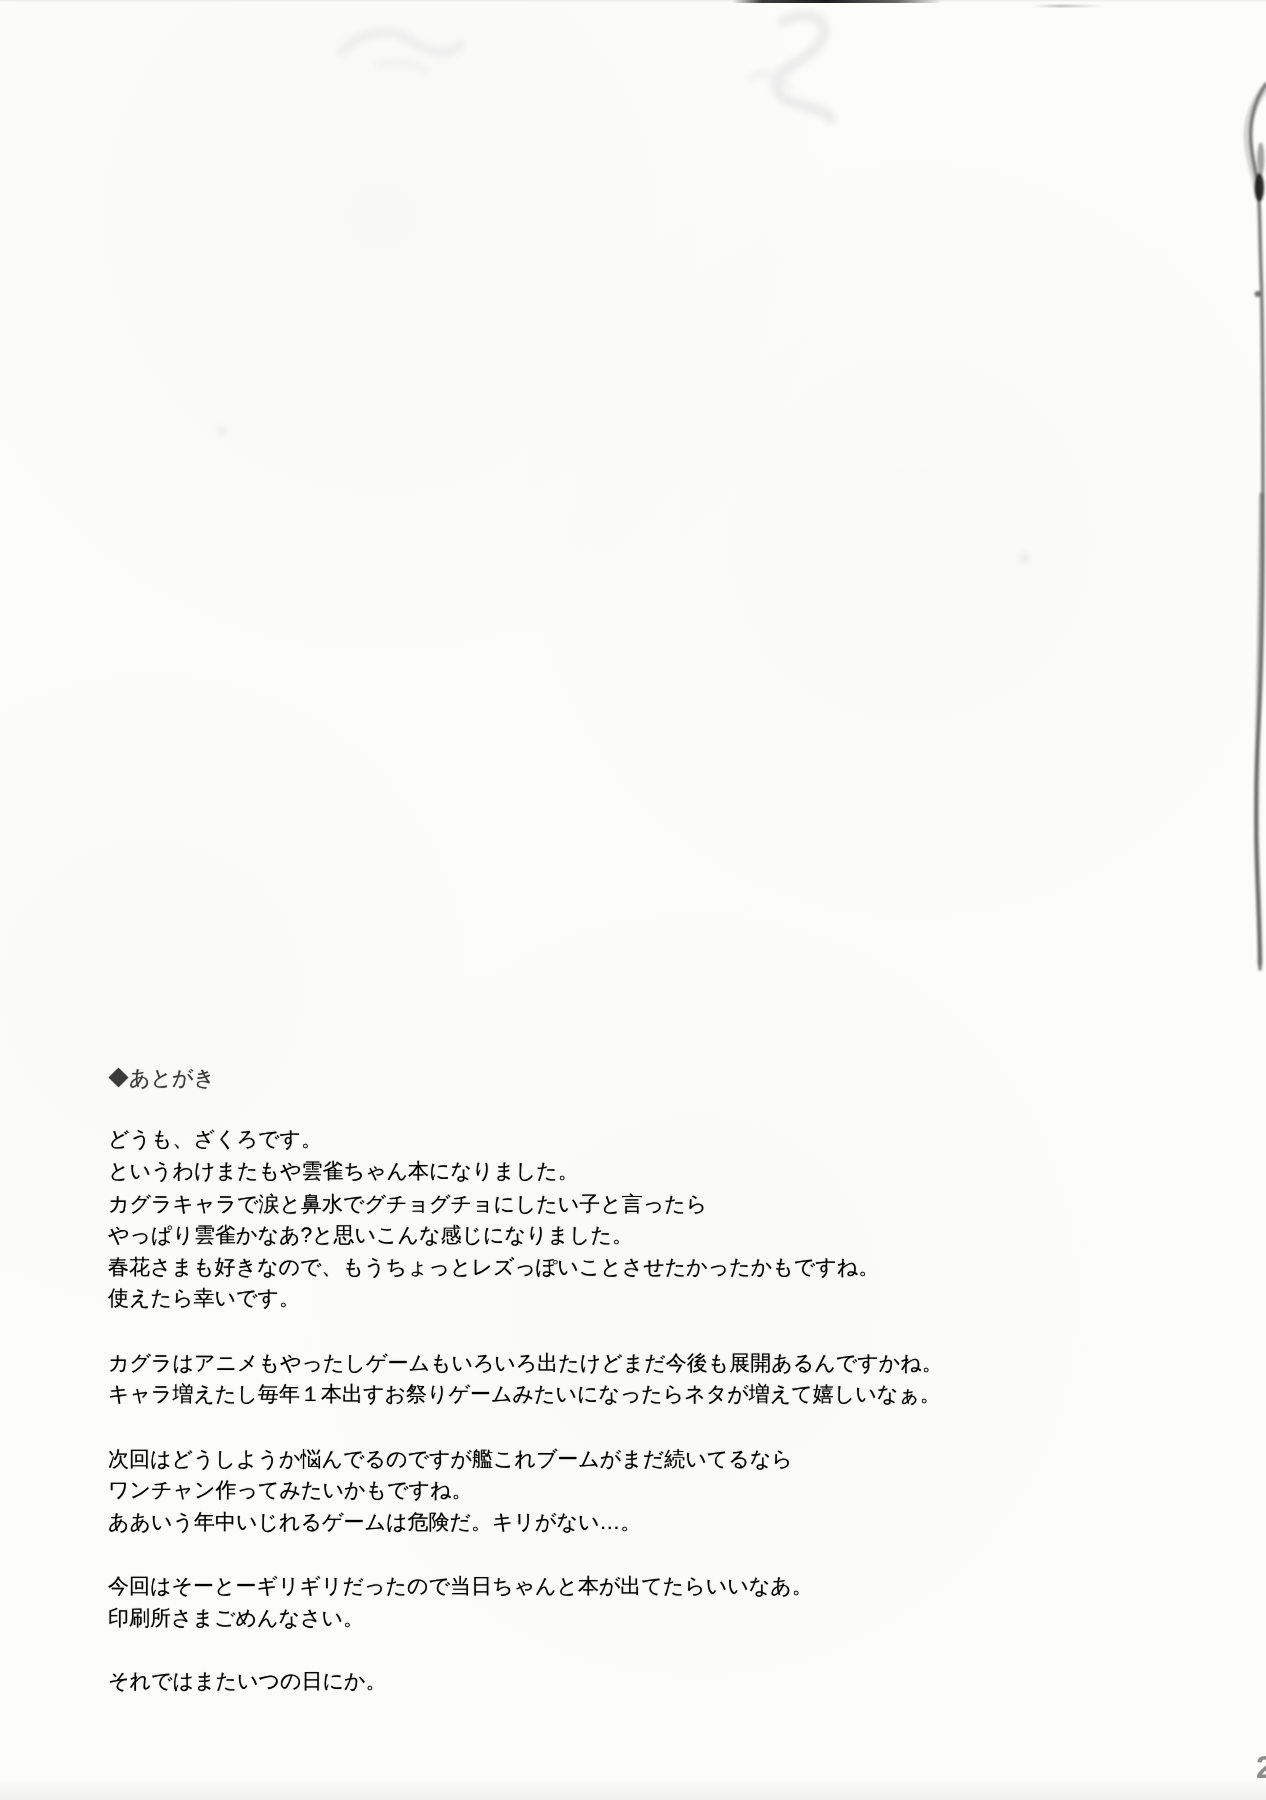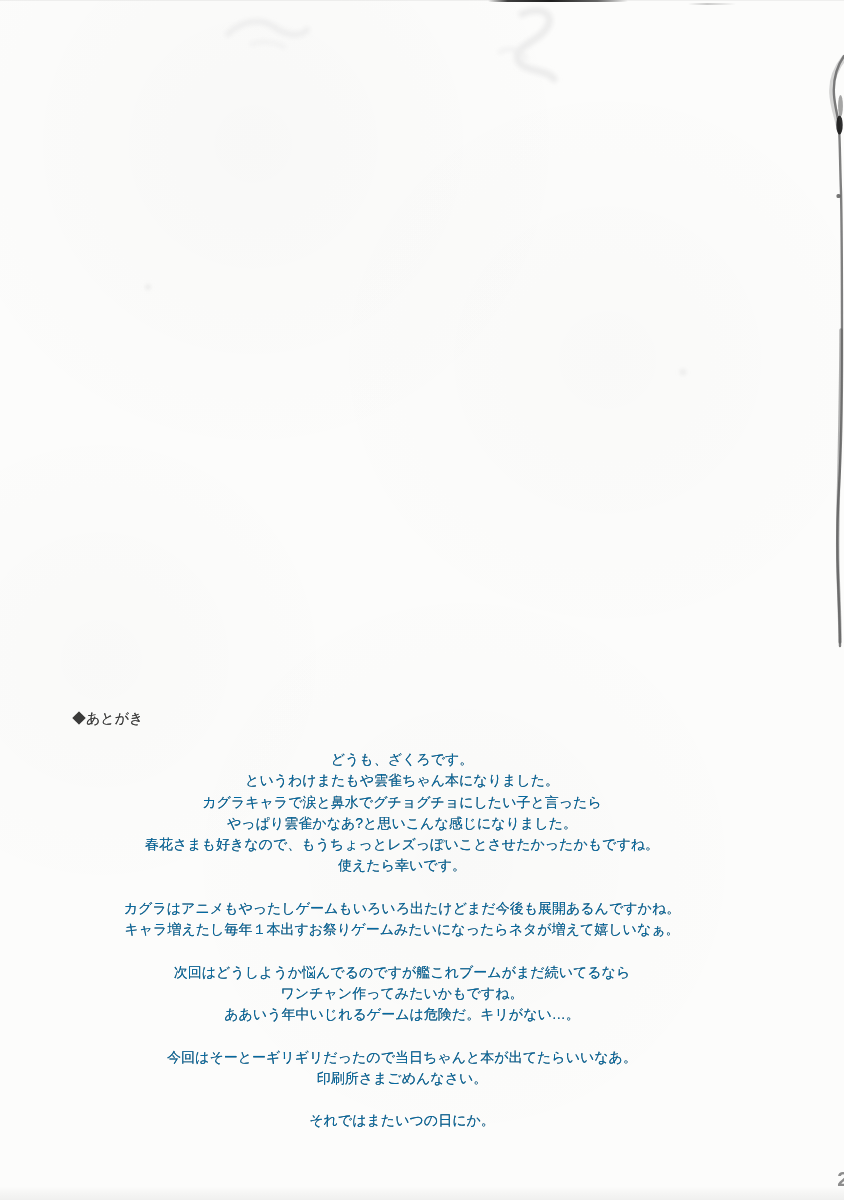--- a/index.html
+++ b/index.html
@@ -14,7 +14,6 @@
     background: #fcfcfb;
     overflow: hidden;
     font-family: "Liberation Sans", sans-serif;
-    text-align: center;
   }
   
   #page::before {

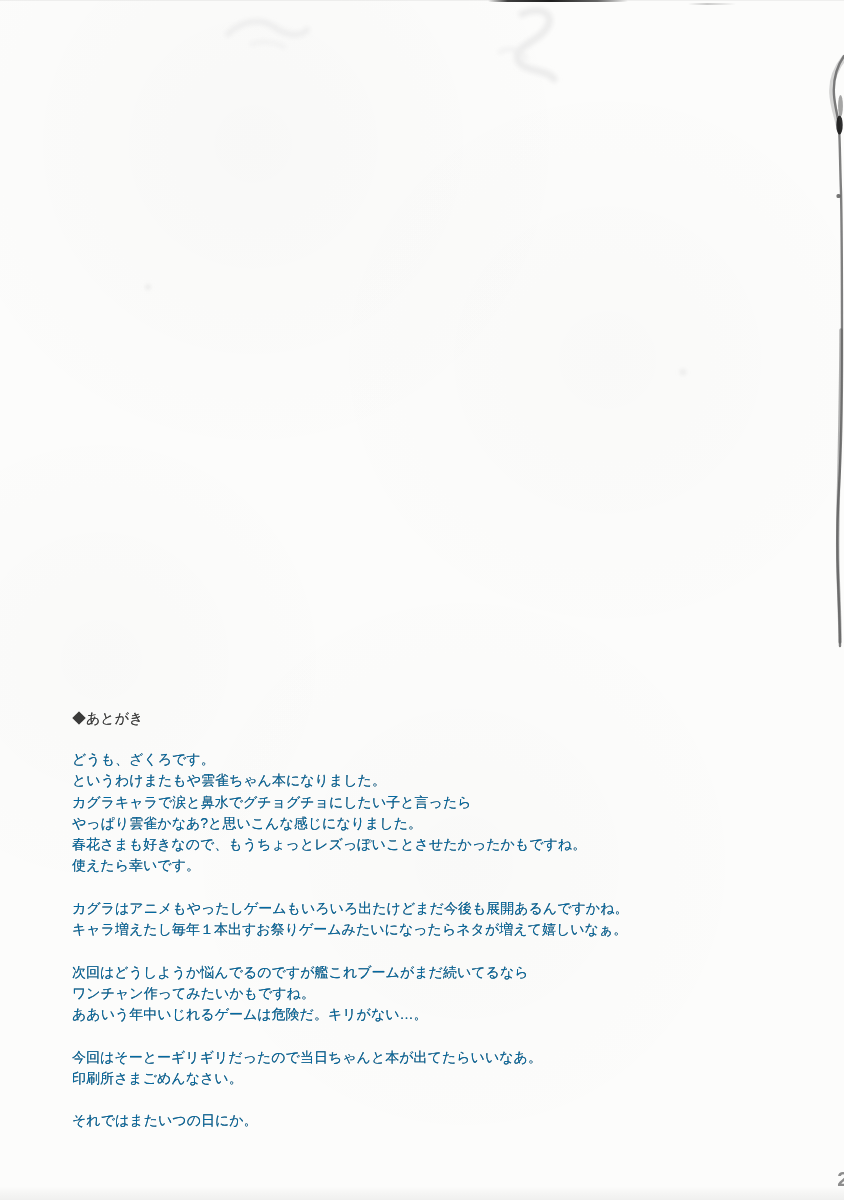--- a/index.html
+++ b/index.html
@@ -94,7 +94,7 @@
     width: 660px;
     font-size: 14px;
     line-height: 21.25px;
-    color: #0369a1;
+    color: #000000;
     text-shadow: 0 0 0.6px rgba(58,58,58,0.75);
     white-space: pre-line;
   }

